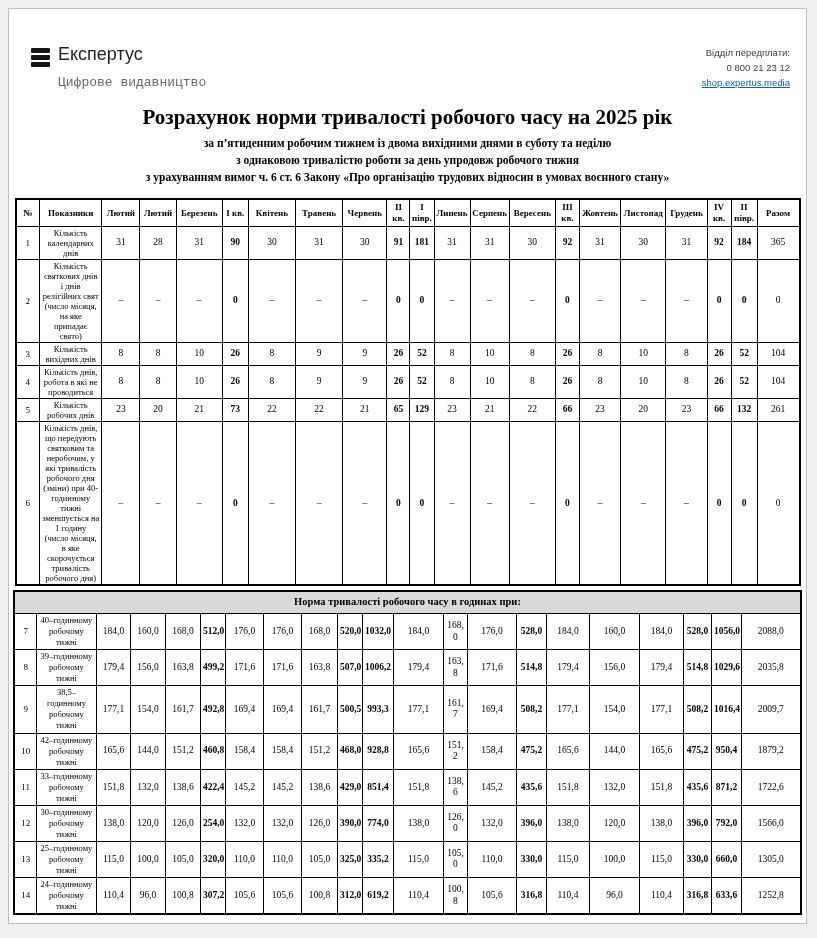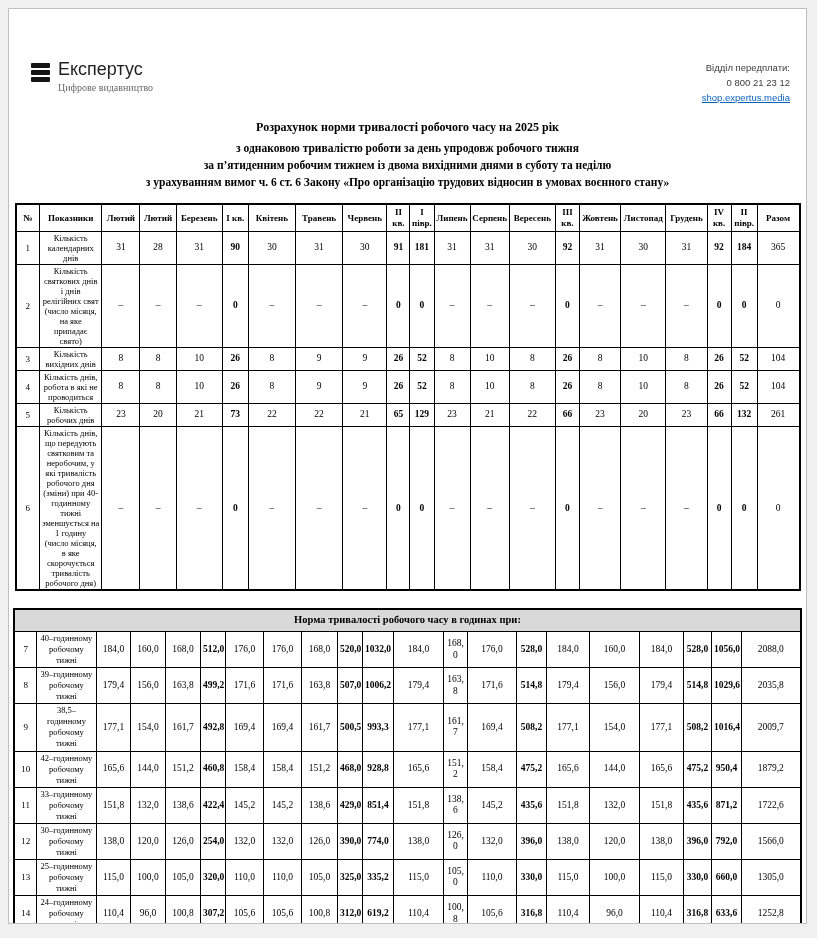--- a/index.html
+++ b/index.html
@@ -10,7 +10,7 @@
 
   
   .hdr{display:flex;justify-content:space-between;align-items:flex-start;
-       padding:51px 16px 0 22px;}
+       padding:36px 16px 0 22px;}
   .logo{display:flex;gap:8px;align-items:flex-start;}
   .logo-icon{width:19px;height:19px;display:flex;flex-direction:column;
              justify-content:space-between;margin-top:3px;}

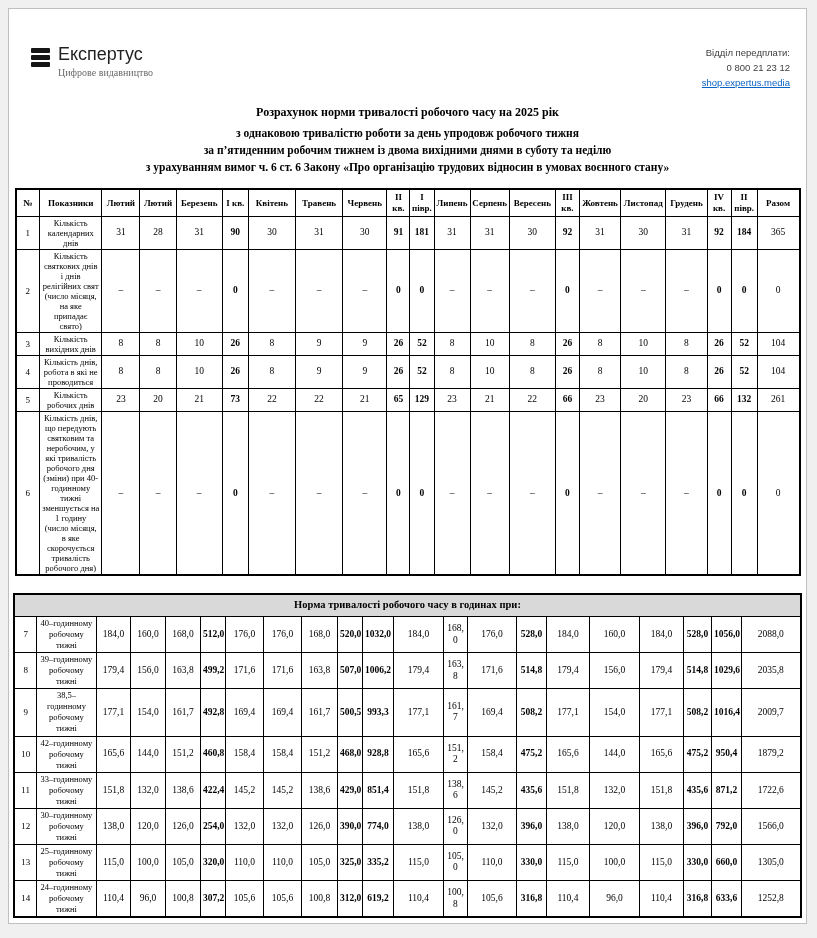--- a/index.html
+++ b/index.html
@@ -16,7 +16,7 @@
              justify-content:space-between;margin-top:3px;}
   .logo-icon .bar{height:4.6px;background:#151515;border-radius:1px;}
   .logo-name{font-family:"Liberation Sans",sans-serif;font-size:18px;color:#1f1f1f;line-height:1.1;}
-  .logo-tag{font-family:Liberation Serif, serif;font-size:10px;color:#6a6a6a;margin-top:2px;}
+  .logo-tag{font-family:Liberation Mono, monospace;font-size:13px;color:#6a6a6a;margin-top:10px;}
   .contact{text-align:right;font-family:"Liberation Sans",sans-serif;font-size:9.5px;
            color:#3d3d3d;line-height:1.6;}
   .contact a{color:#0a63c2;text-decoration:underline;}

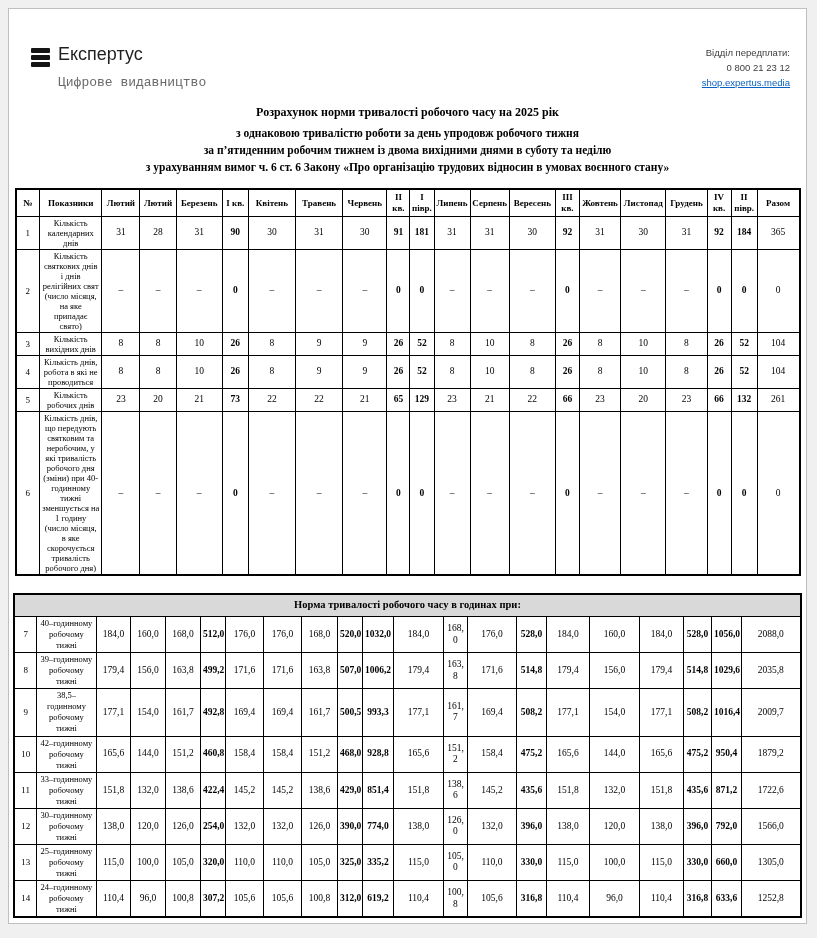--- a/index.html
+++ b/index.html
@@ -23,7 +23,7 @@
 
   
   .titles{text-align:center;margin-top:14px;font-weight:bold;}
-  .t-main{font-size:12px;margin-bottom:5px;}
+  .t-main{font-size:21px;margin-bottom:5px;}
   .t-sub{font-size:11.5px;line-height:1.5;}
 
   

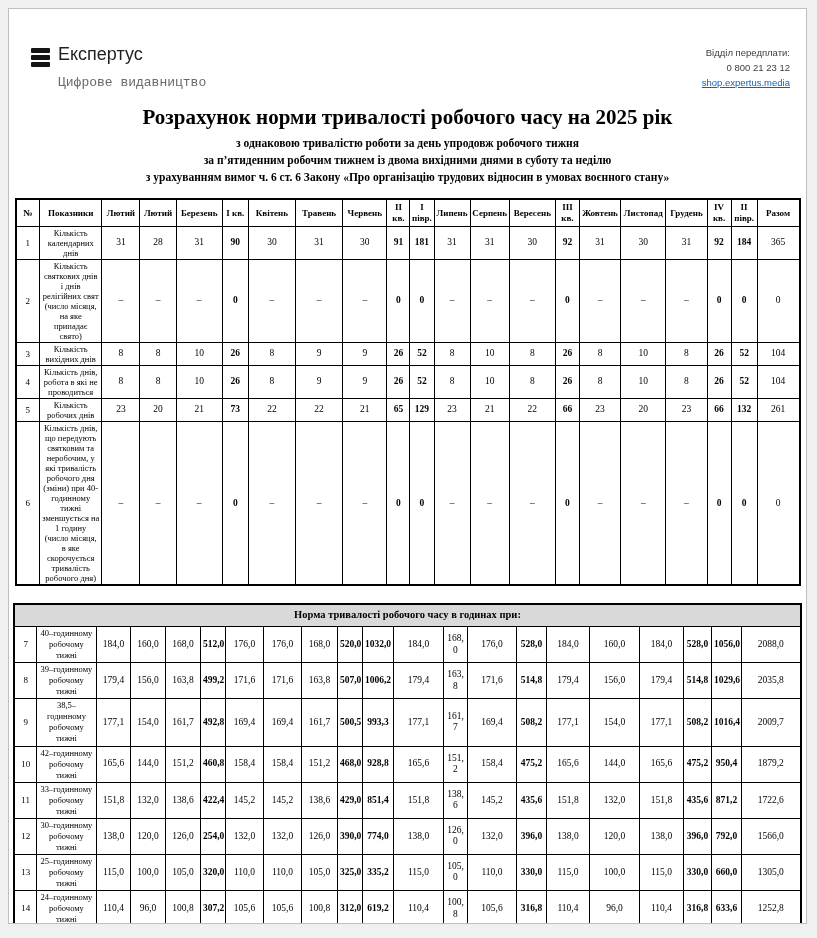--- a/index.html
+++ b/index.html
@@ -67,8 +67,8 @@
 
     <div class="titles">
       <div class="t-main">Розрахунок норми тривалості робочого часу на 2025 рік</div>
+      <div class="t-sub">за п’ятиденним робочим тижнем із двома вихідними днями в суботу та неділю</div>
       <div class="t-sub">з однаковою тривалістю роботи за день упродовж робочого тижня</div>
-      <div class="t-sub">за п’ятиденним робочим тижнем із двома вихідними днями в суботу та неділю</div>
       <div class="t-sub">з урахуванням вимог ч. 6 ст. 6 Закону «Про організацію трудових відносин в умовах воєнного стану»</div>
     </div>
 

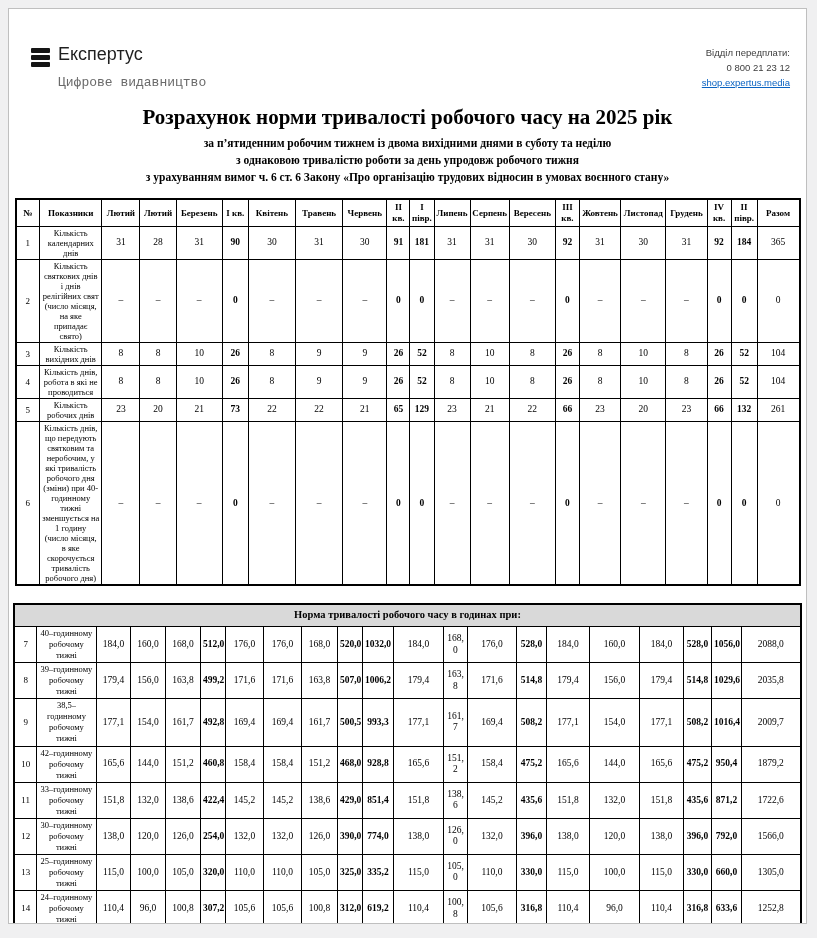--- a/index.html
+++ b/index.html
@@ -37,7 +37,7 @@
   td.b{font-weight:bold;}
   td.brk{word-break:break-all;padding:1px 1px;}
   tr.band td{background:#d9d9d9;font-weight:bold;font-size:10.5px;padding:4px 2px;}
-  #t2{margin-top:17px;}
+  #t2{margin-top:4px;}
   #t2 td.lbl{line-height:1.3;vertical-align:middle;}
 </style>
 </head>

